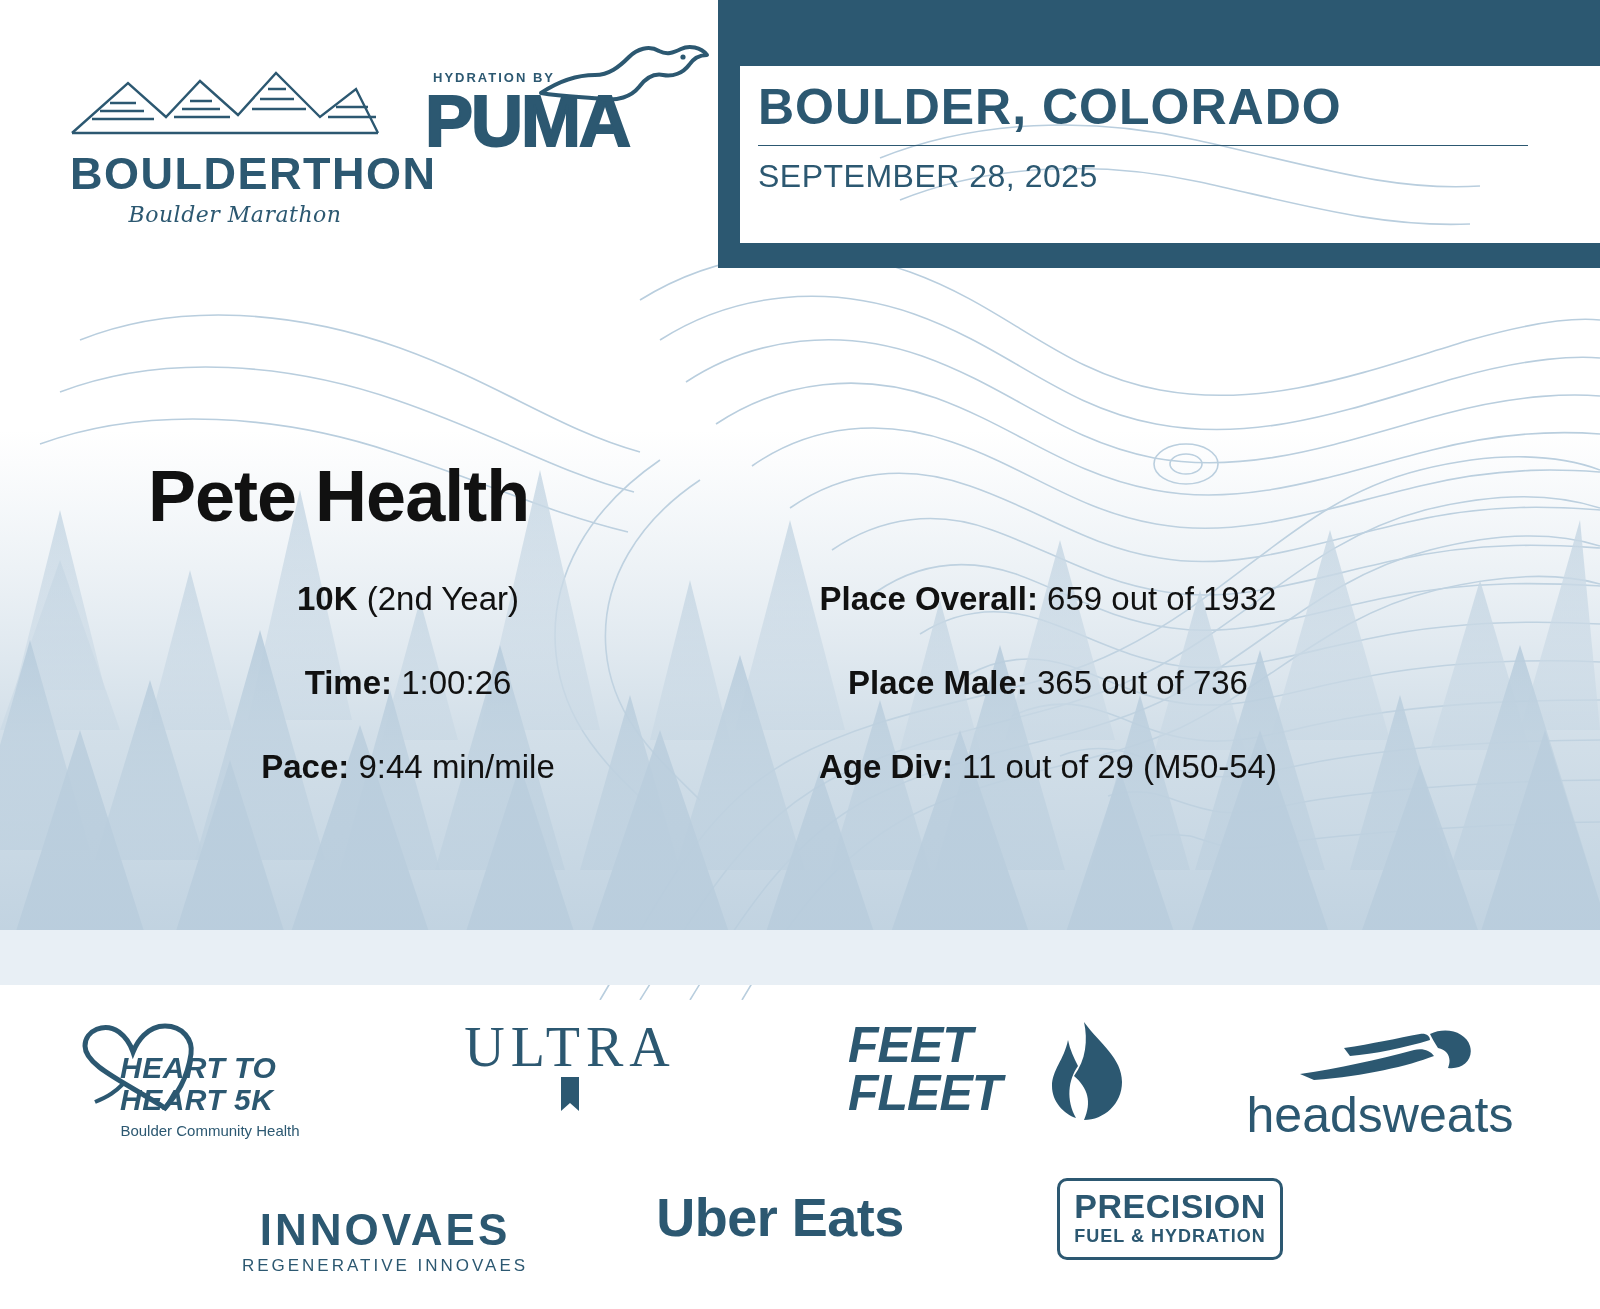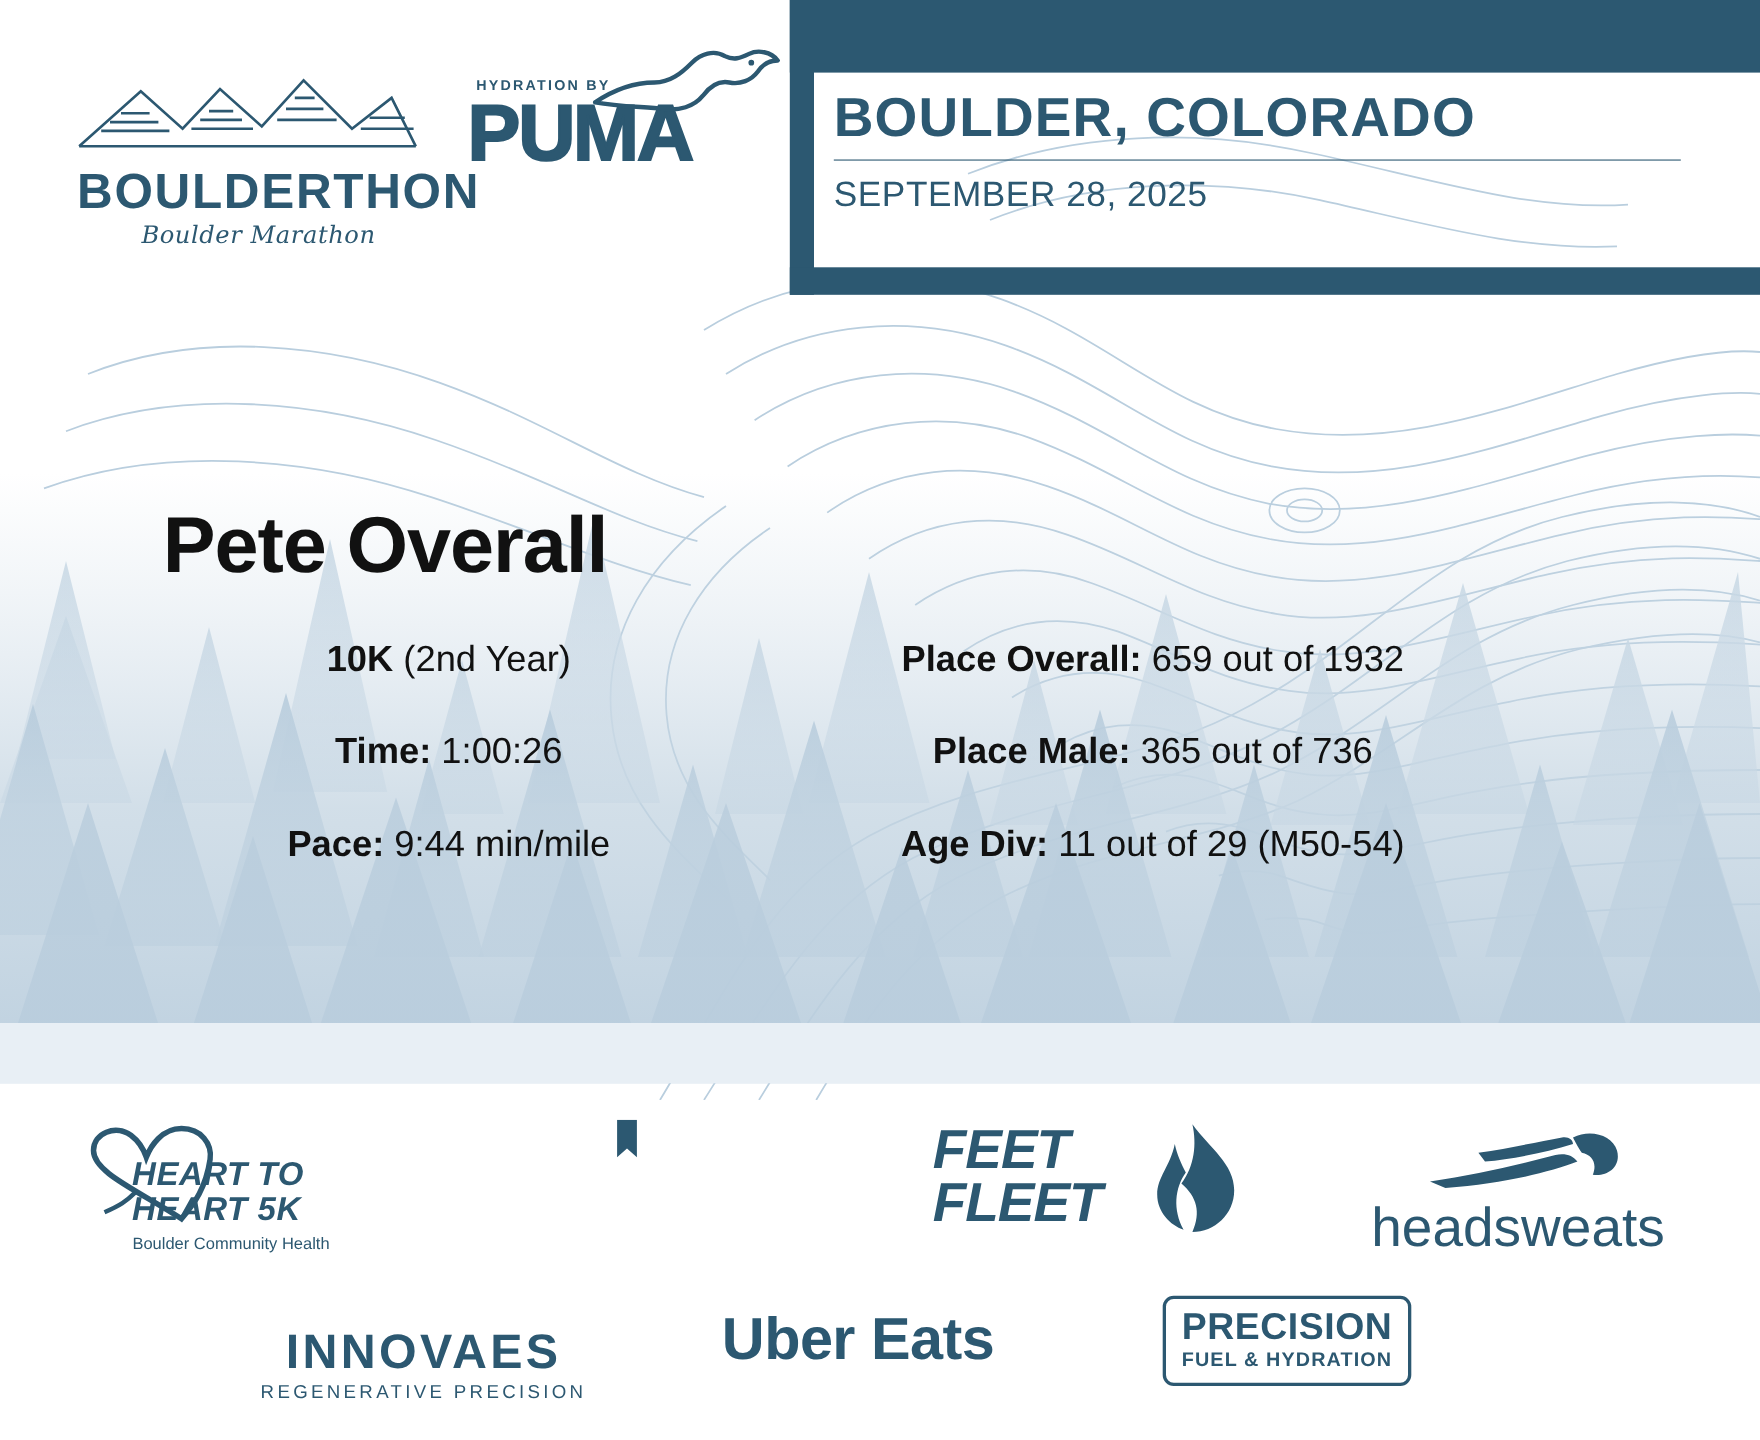--- a/index.html
+++ b/index.html
@@ -490,7 +490,7 @@
   </div>
 
   <div class="results">
-    <div class="runner-name">Pete Overall</div>
+    <div class="runner-name">Pete Health</div>
 
     <div class="stats-left">
       <div class="stat-row">

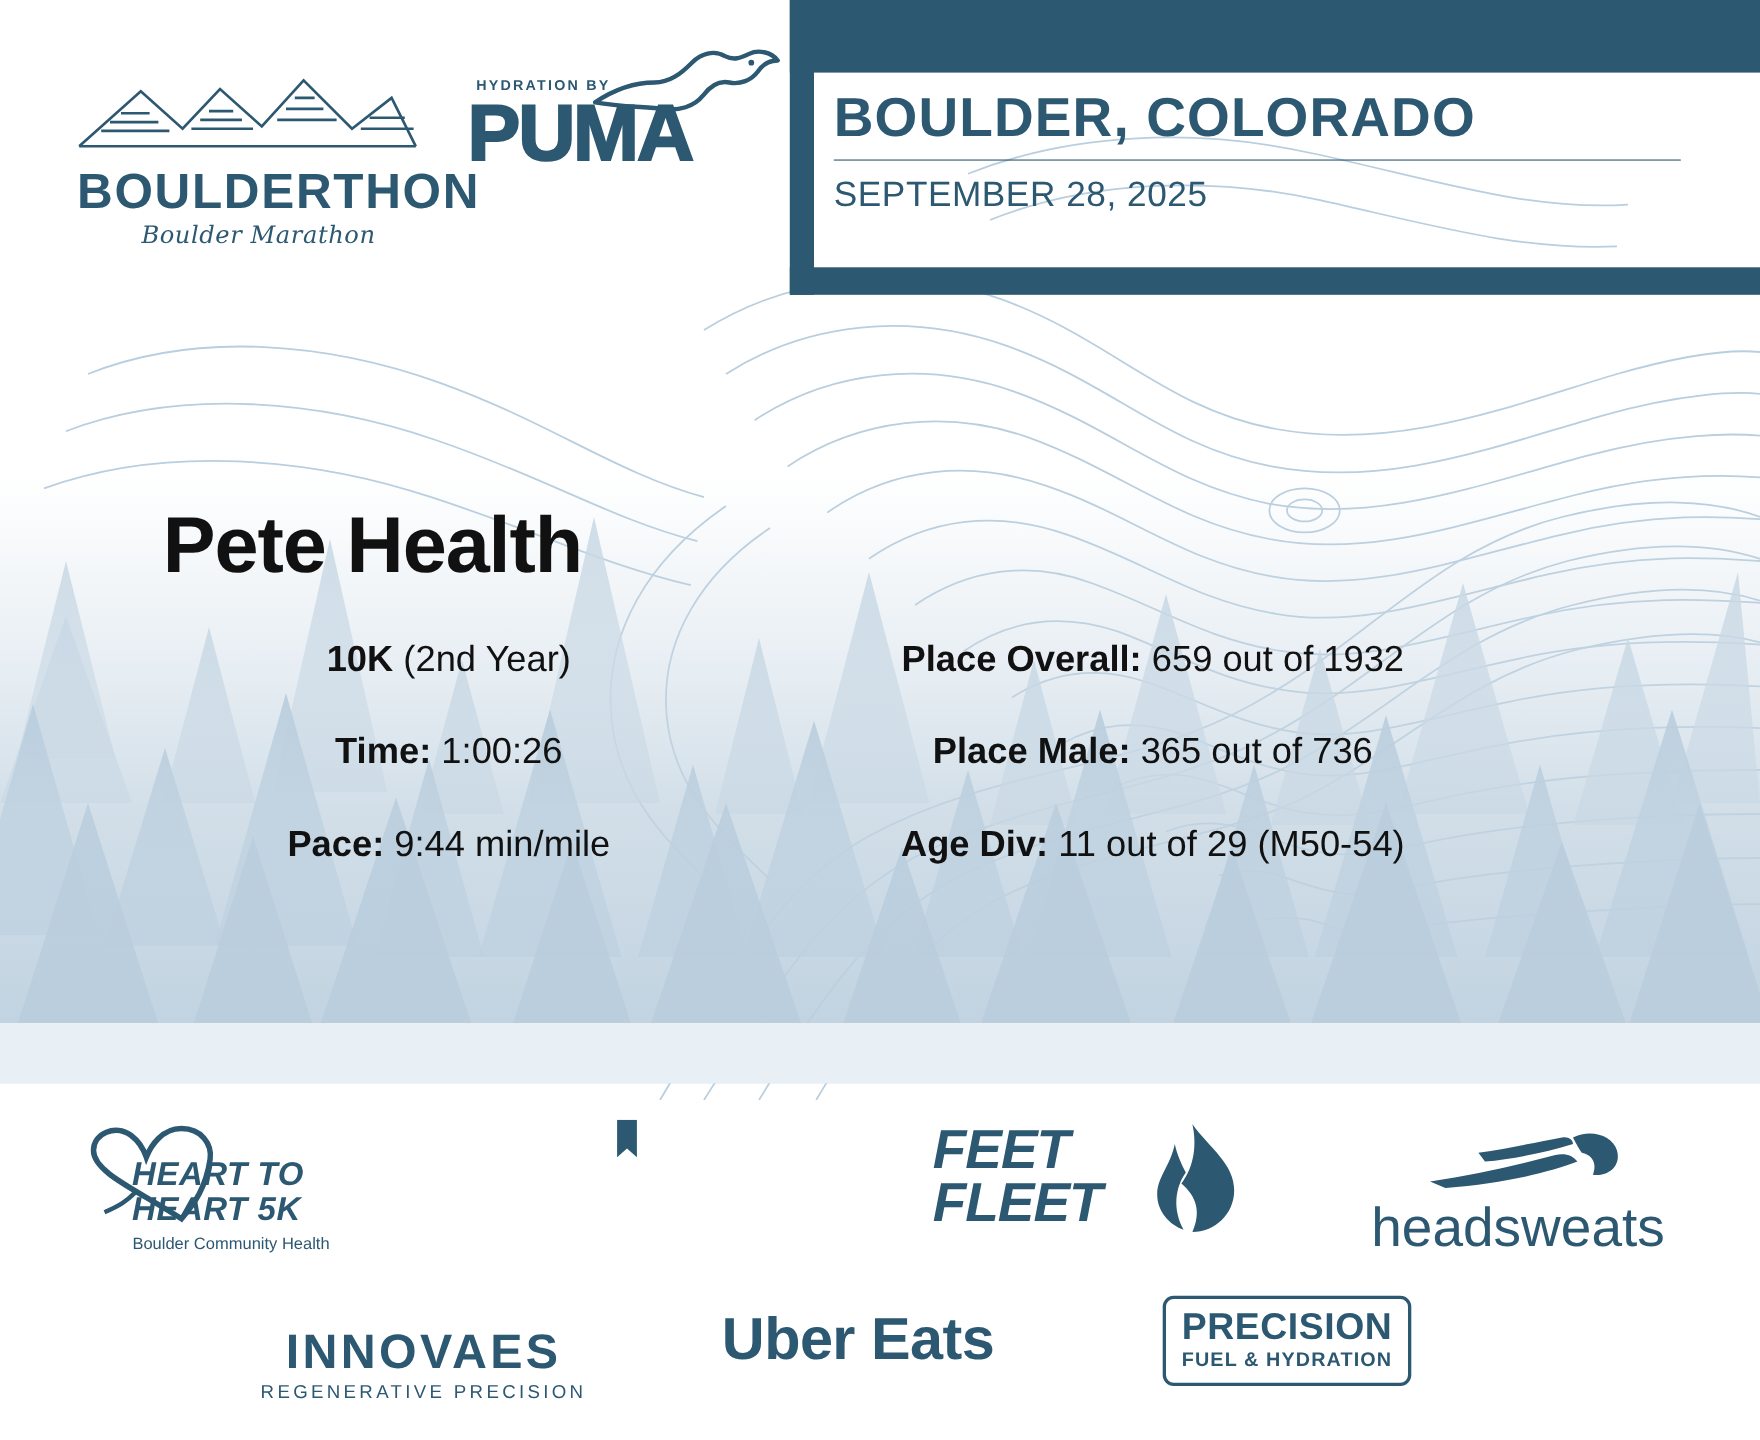--- a/index.html
+++ b/index.html
@@ -542,6 +542,7 @@
       </div>
 
       <div class="sp sp-michelob">
+        <div class="mich-ultra">ULTRA</div>
         <svg width="30" height="40" viewBox="0 0 30 40" xmlns="http://www.w3.org/2000/svg">
           <path d="M6 0 L24 0 L24 34 L15 26 L6 34 Z" fill="#2c5871"></path>
         </svg>

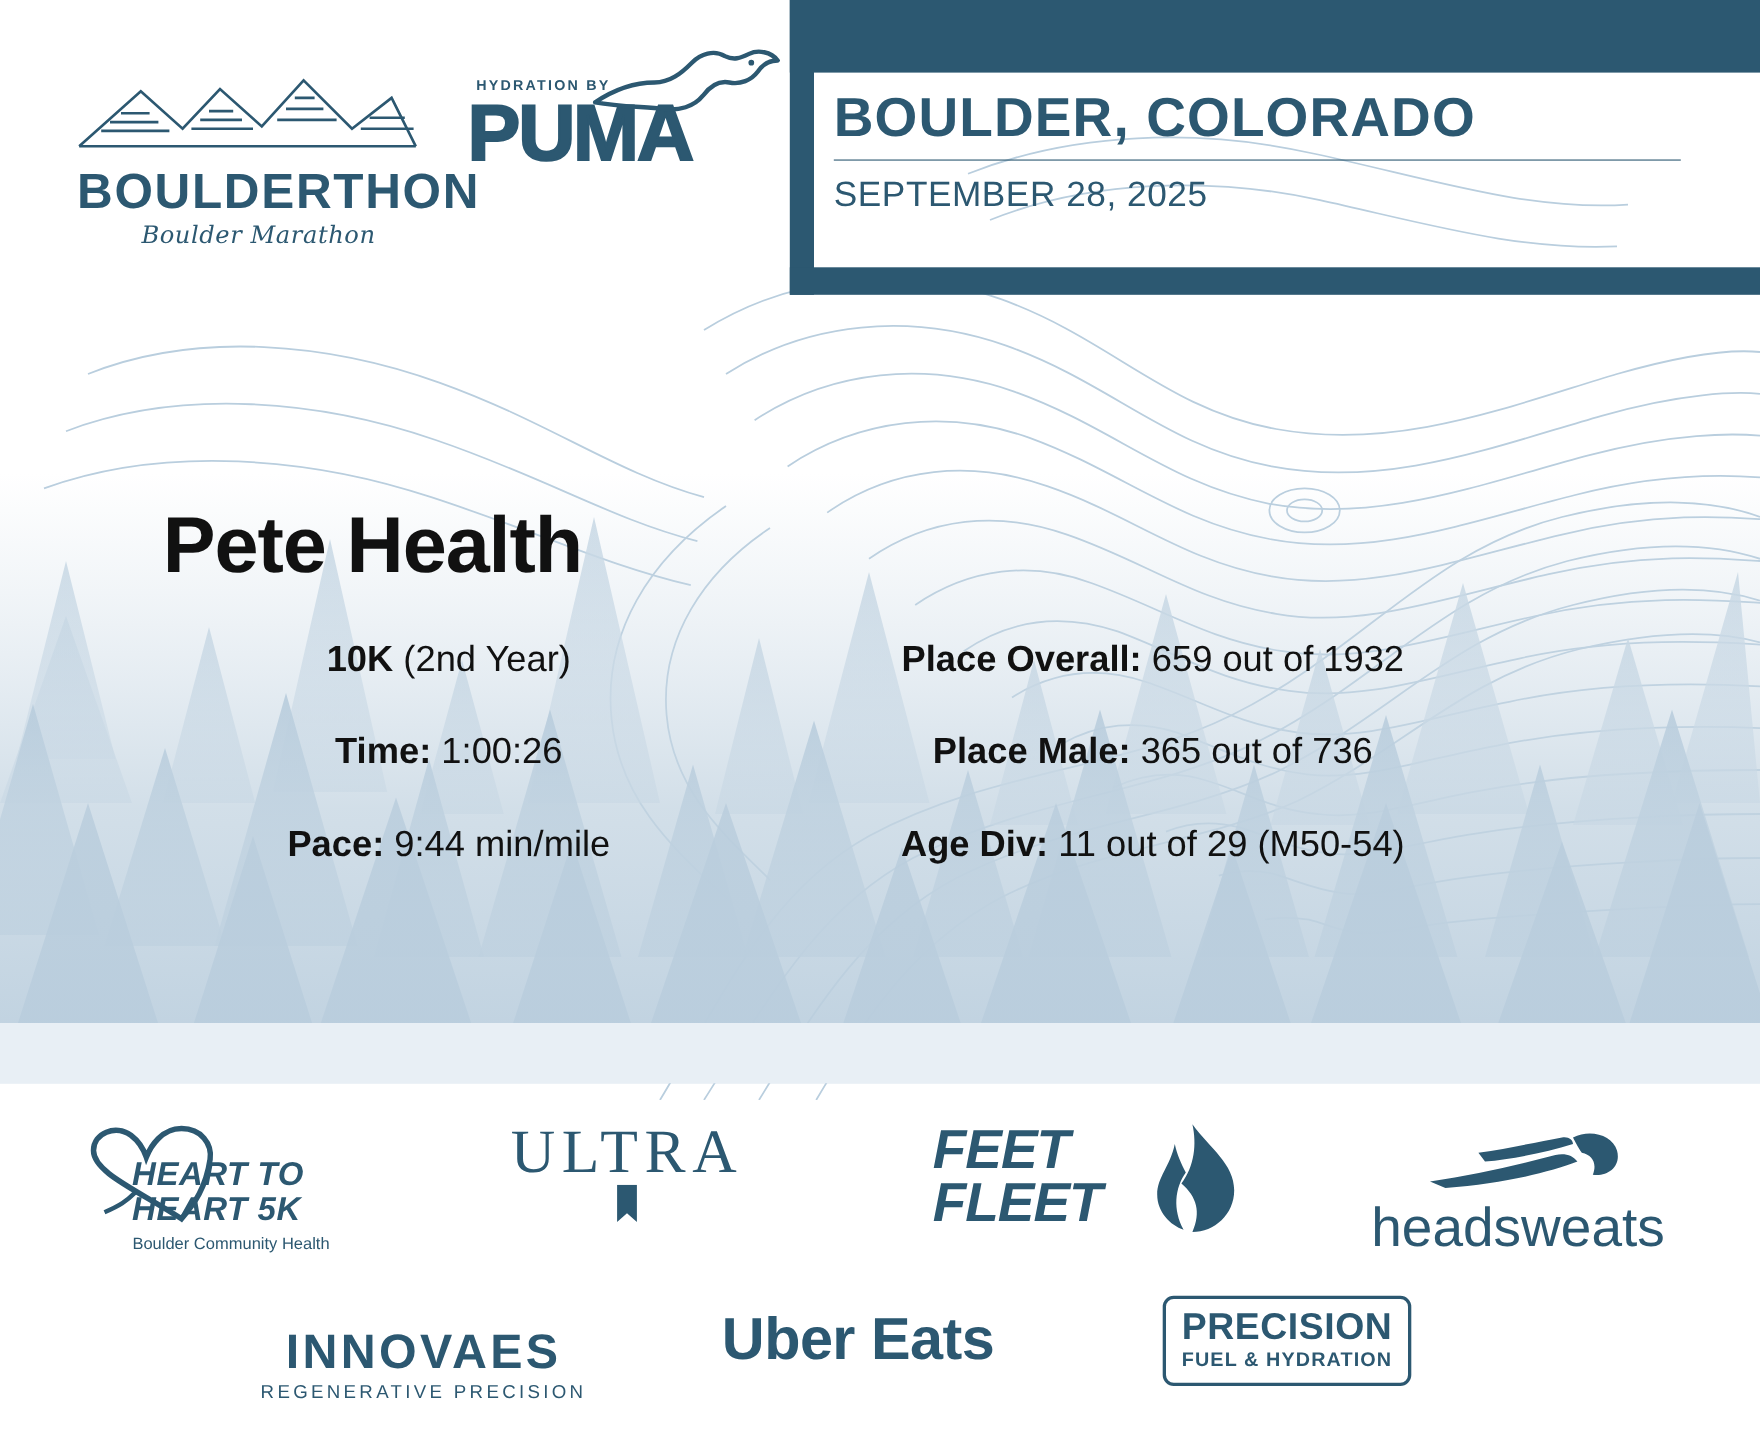--- a/index.html
+++ b/index.html
@@ -574,7 +574,7 @@
 
       <div class="sp sp-innovaes">
         <div class="inno-word">INNOVAES</div>
-        <div class="inno-sub">REGENERATIVE PRECISION</div>
+        <div class="inno-sub">REGENERATIVE INNOVAES</div>
       </div>
 
       <div class="sp sp-uber">

